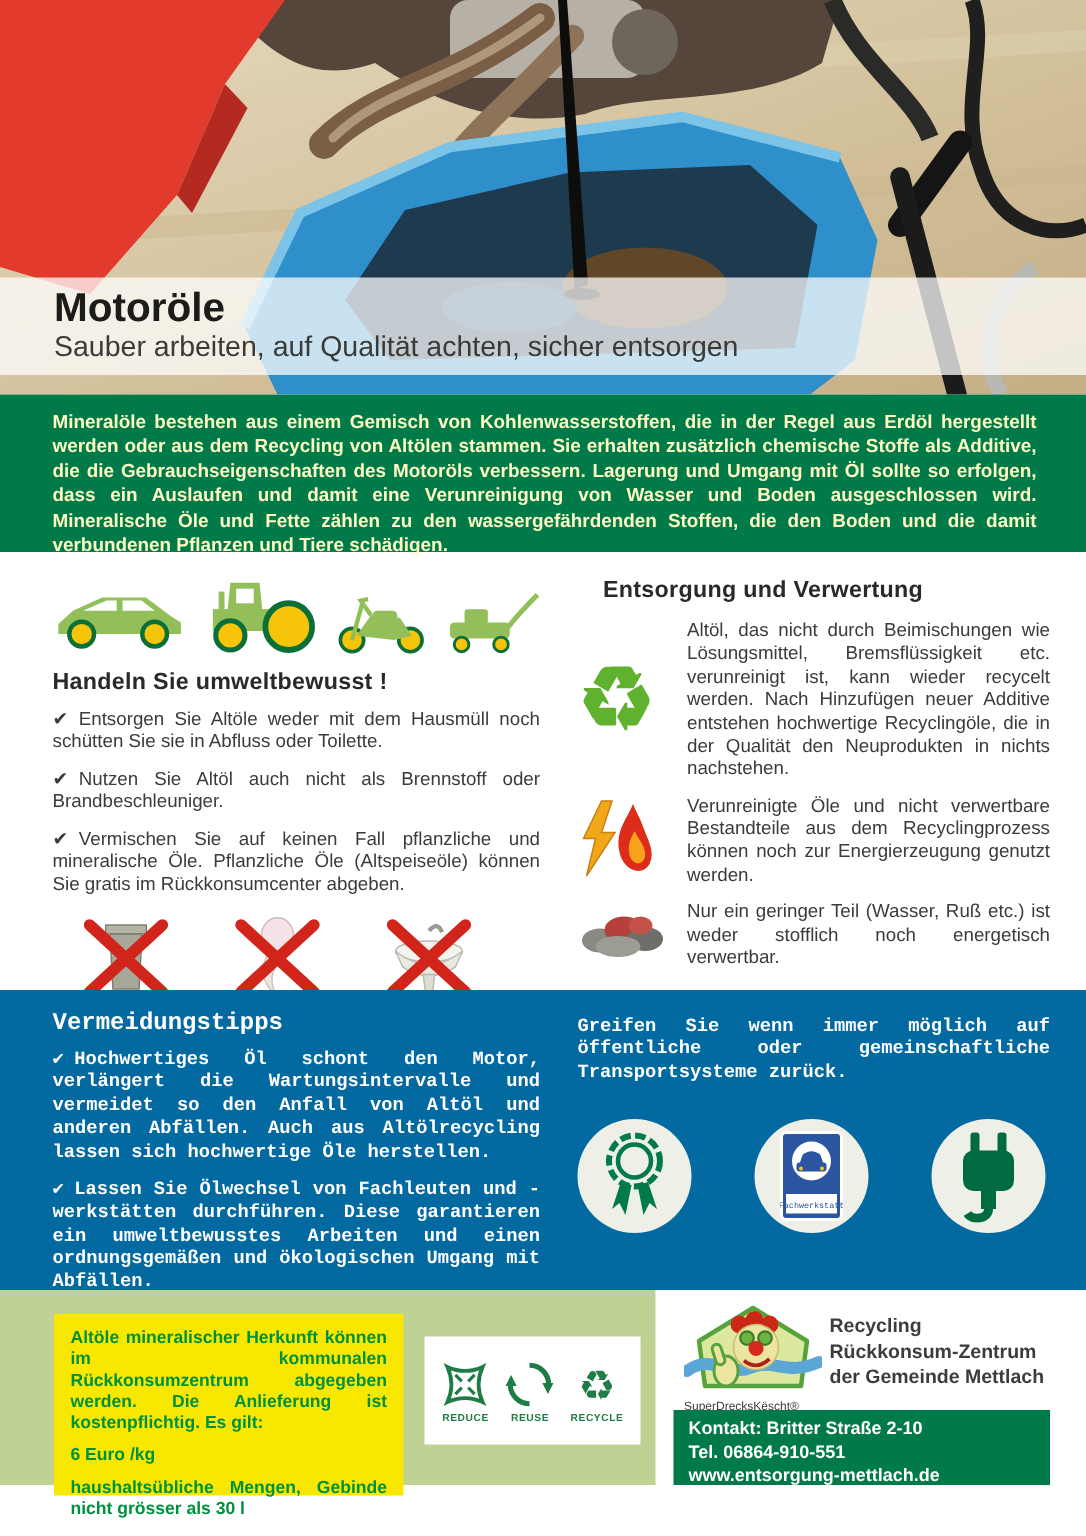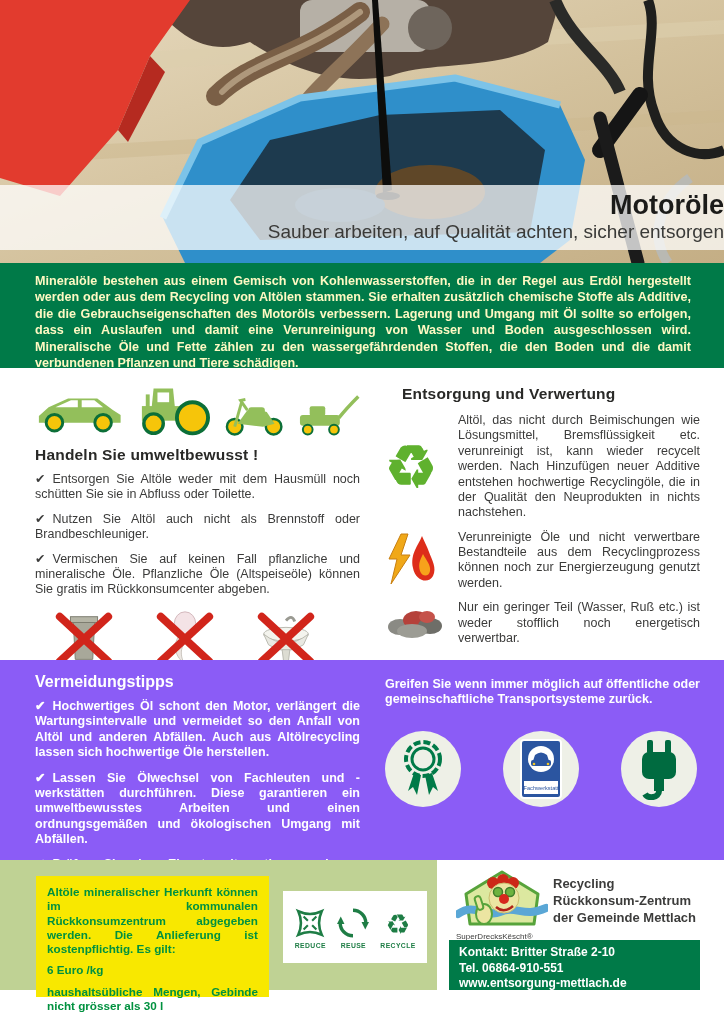--- a/index.html
+++ b/index.html
@@ -9,7 +9,7 @@
   .abs { position:absolute; }
 
   
-  .hero { left:0; top:0; width:724px; height:263px; overflow:hidden;text-align:right; }
+  .hero { left:0; top:0; width:724px; height:263px; overflow:hidden; }
   .title-band { left:0; top:185px; width:724px; height:65px;
                 background:rgba(255,255,255,0.74); padding:5px 0 0 36px; }
   .page-title { font-size:27px; font-weight:700; color:#1b1b19; line-height:1.12; }

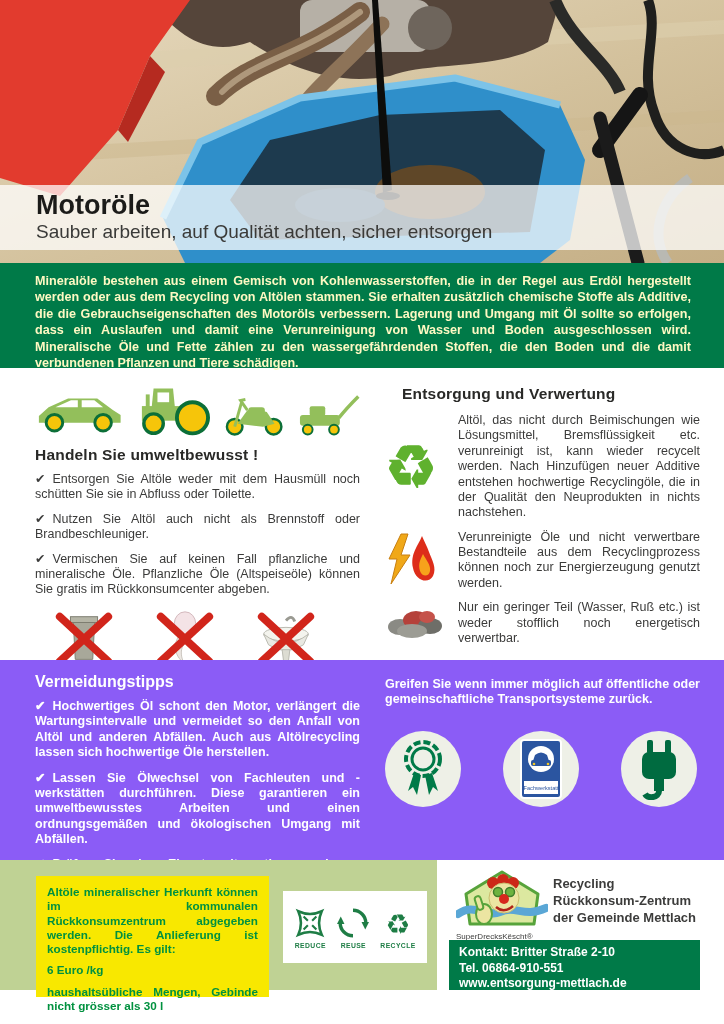--- a/index.html
+++ b/index.html
@@ -36,7 +36,7 @@
   .recycle-glyph { font-size:58px; line-height:1; color:#5fb12e; font-weight:700; }
 
   
-  .tips { left:0; top:660px; width:724px; height:200px; background:#8b5cf6; color:#fff; }
+  .tips { left:0; top:660px; width:724px; height:200px; background:#0369a1; color:#fff;font-family:Liberation Mono, monospace; }
   .tips-left  { left:35px; top:13px; width:325px; }
   .tips-right { left:385px; top:15px; width:315px; }
   .tips-heading { font-size:16px; font-weight:700; margin-bottom:8px; }

